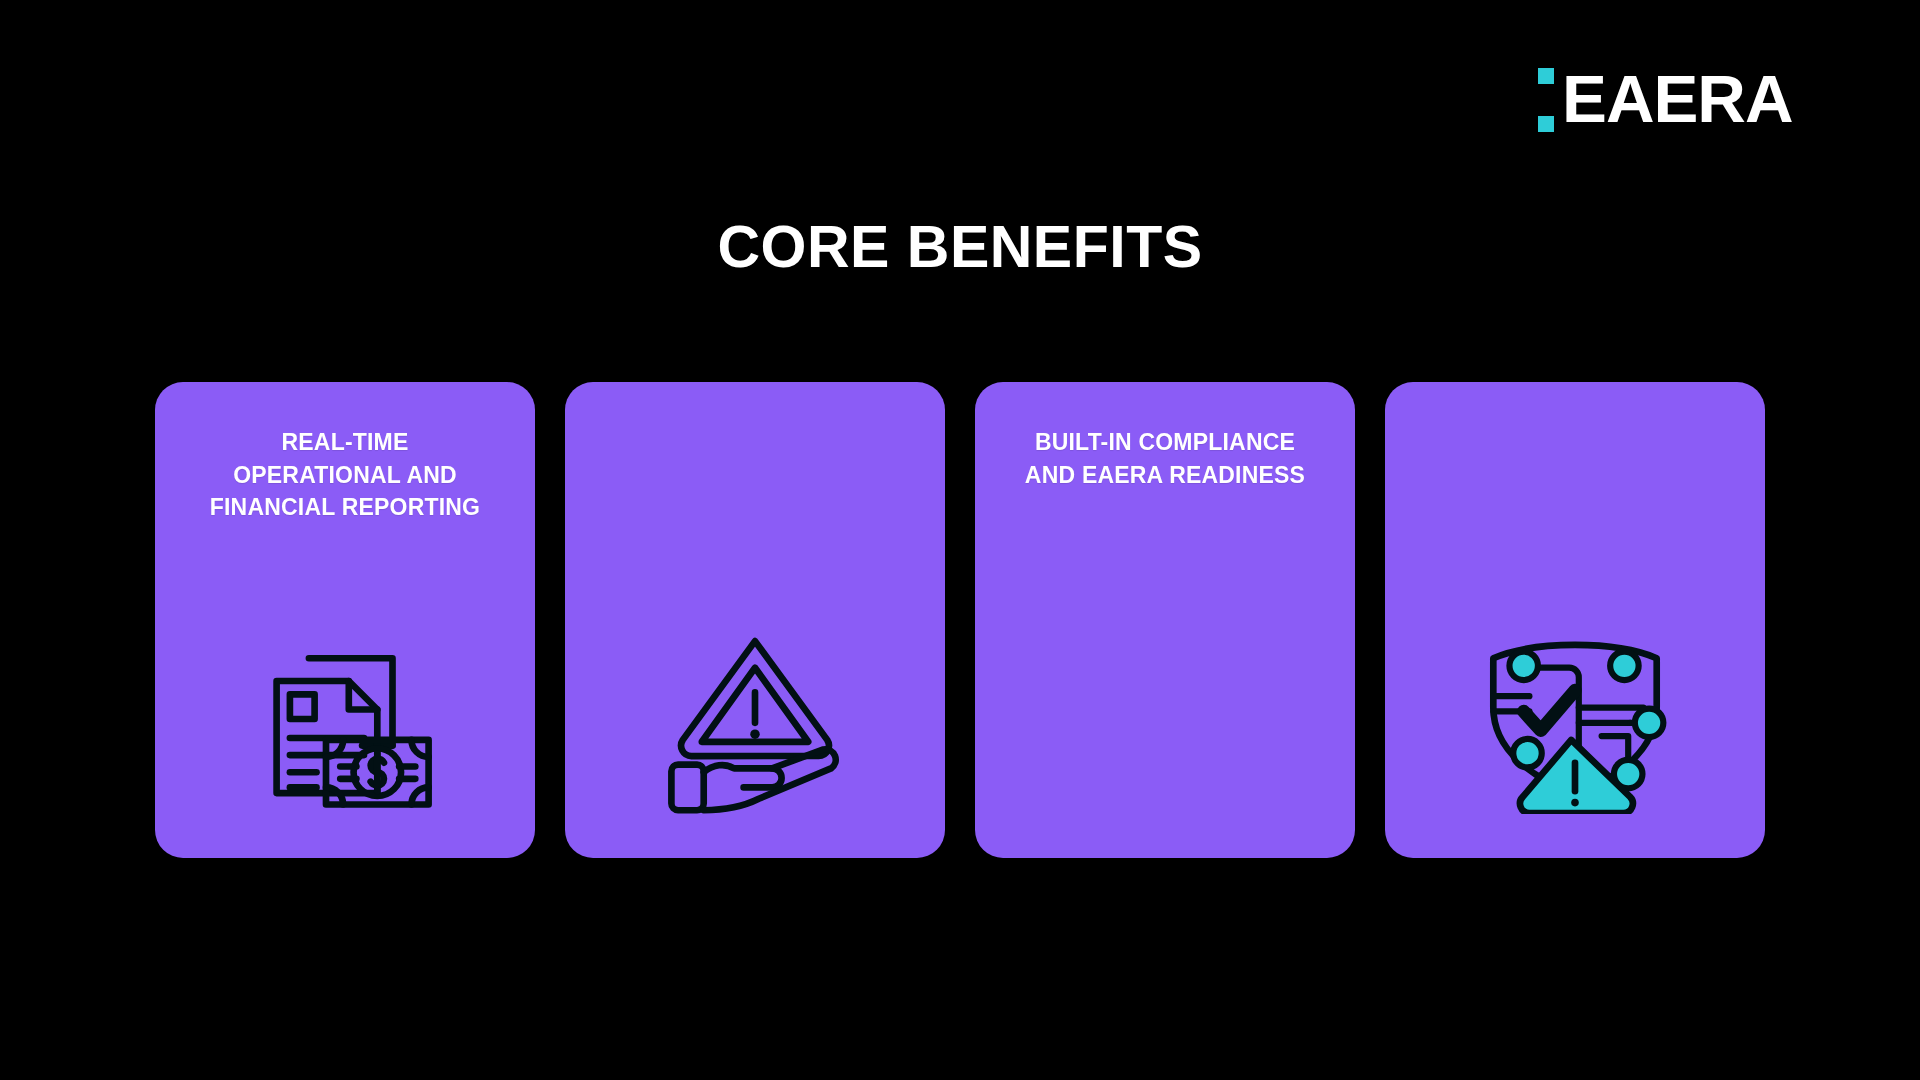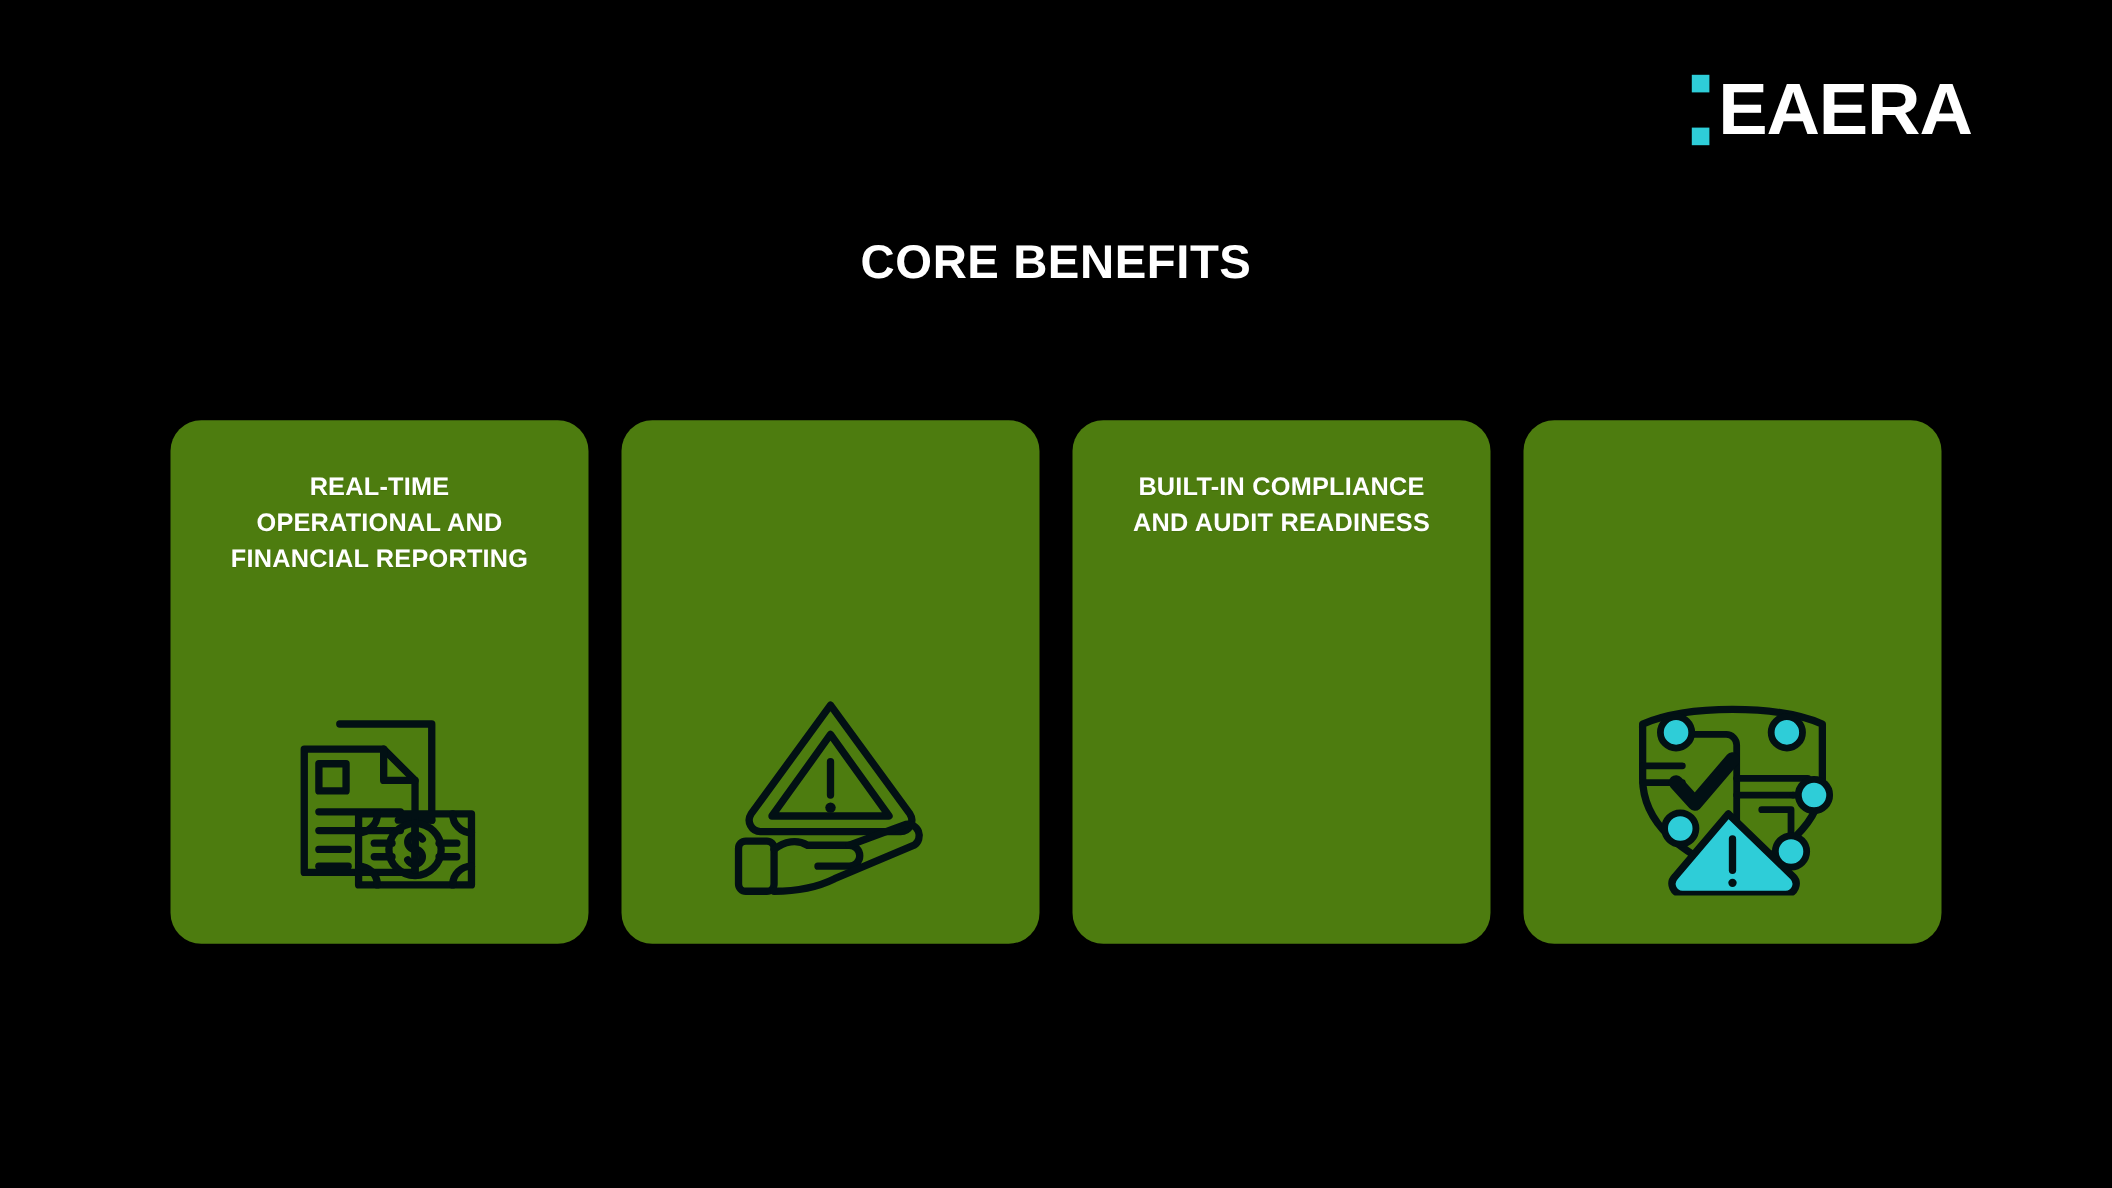--- a/index.html
+++ b/index.html
@@ -59,7 +59,7 @@
     width: 1920px;
     text-align: center;
     color: #ffffff;
-    font-size: 43px;
+    font-size: 59px;
     font-weight: 700;
     letter-spacing: 0.5px;
     line-height: 1;

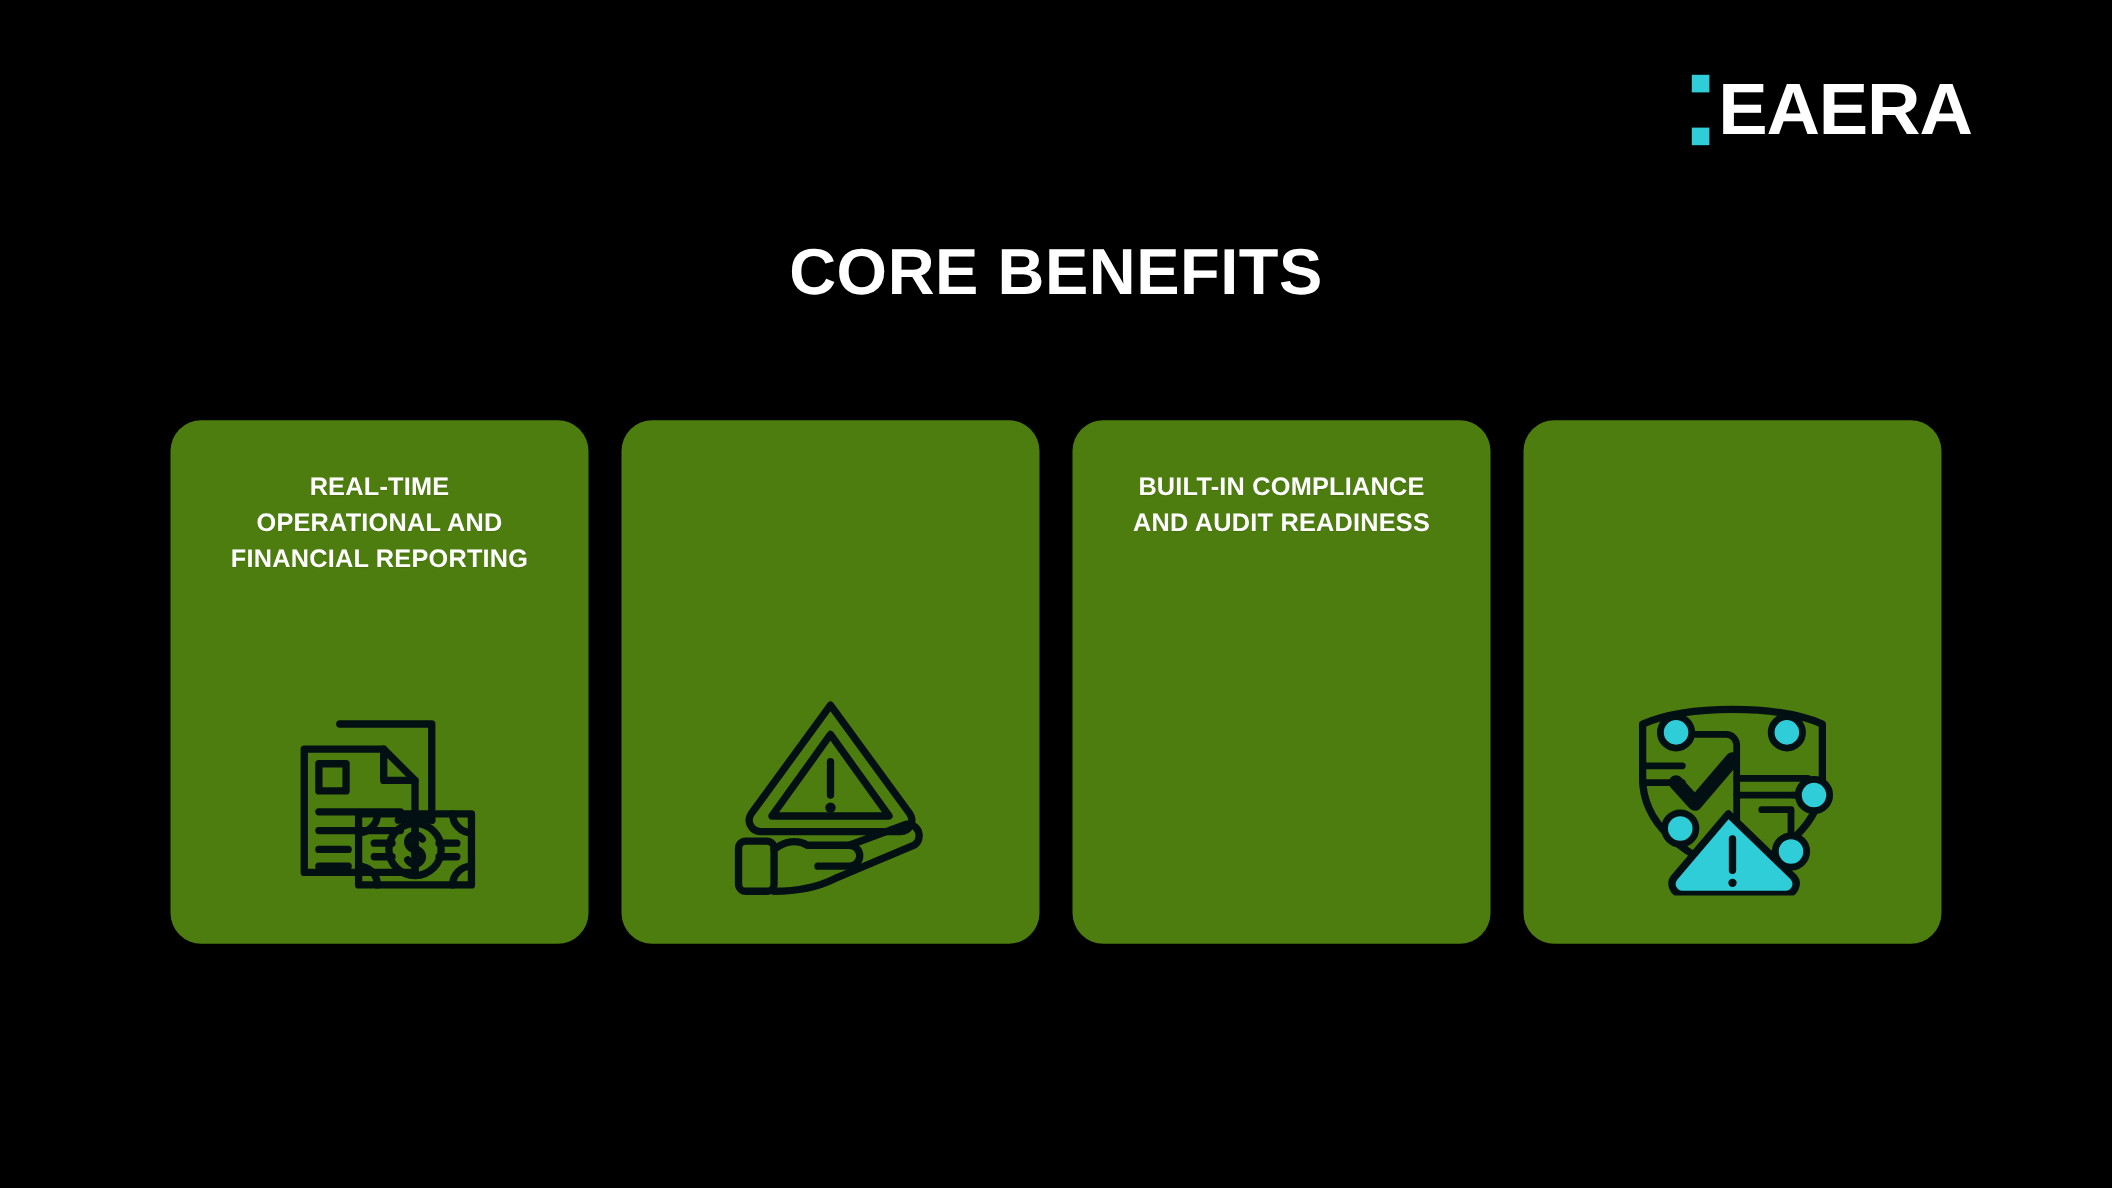--- a/index.html
+++ b/index.html
@@ -78,7 +78,7 @@
   }
   .benefit-card {
     flex: 1 1 0;
-    background: #4d7c0f;
+    background: #8b5cf6;
     border-radius: 28px;
     padding: 44px 18px 26px;
     display: flex;

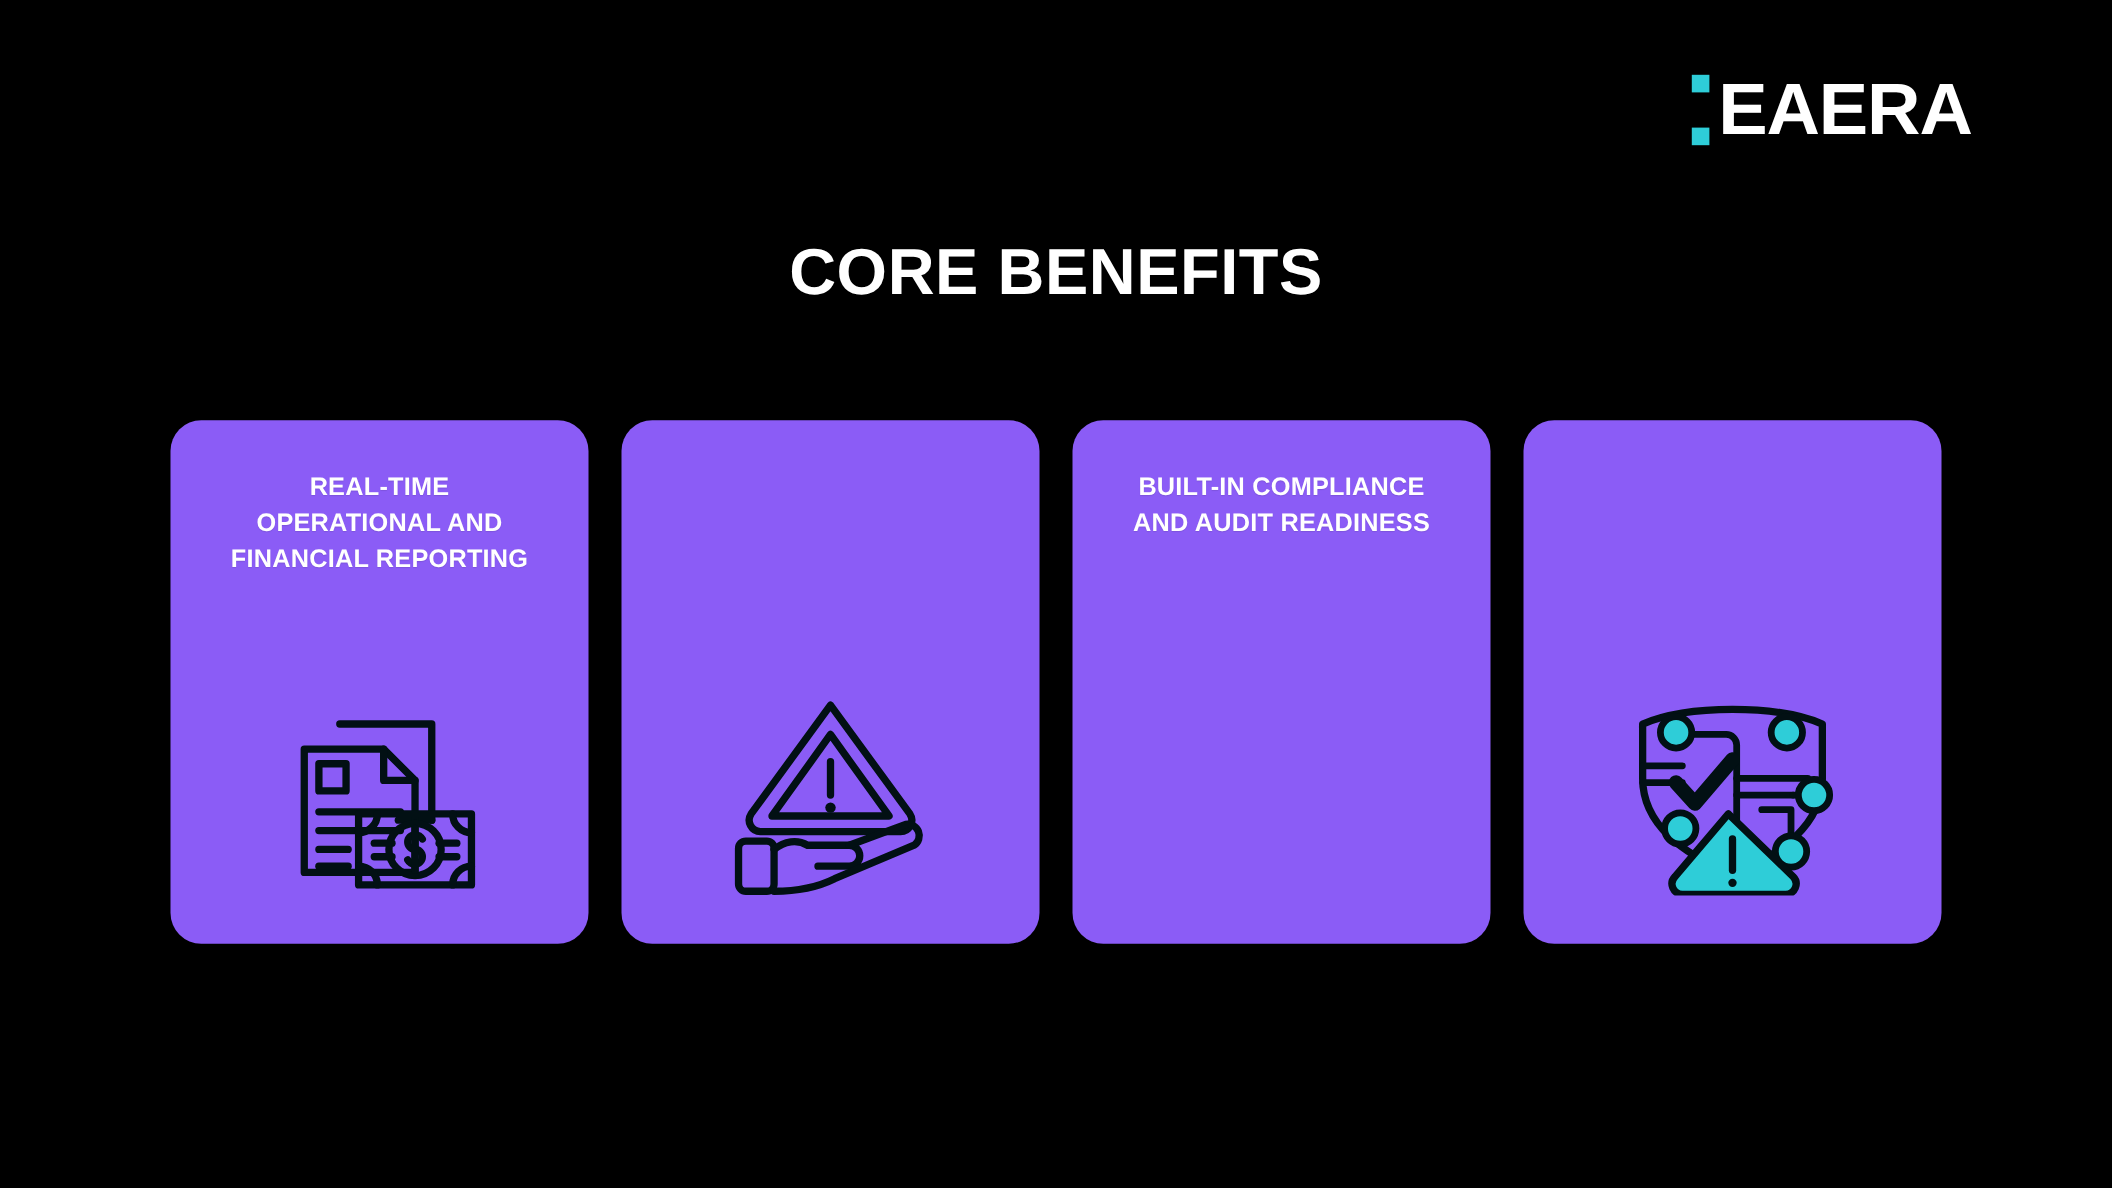--- a/index.html
+++ b/index.html
@@ -176,7 +176,7 @@
   </div>
 
   <div class="benefit-card">
-    <div class="card-title">BUILT-IN COMPLIANCE AND AUDIT READINESS</div>
+    <div class="card-title">BUILT-IN COMPLIANCE AND EAERA READINESS</div>
   </div>
 
   <div class="benefit-card">

